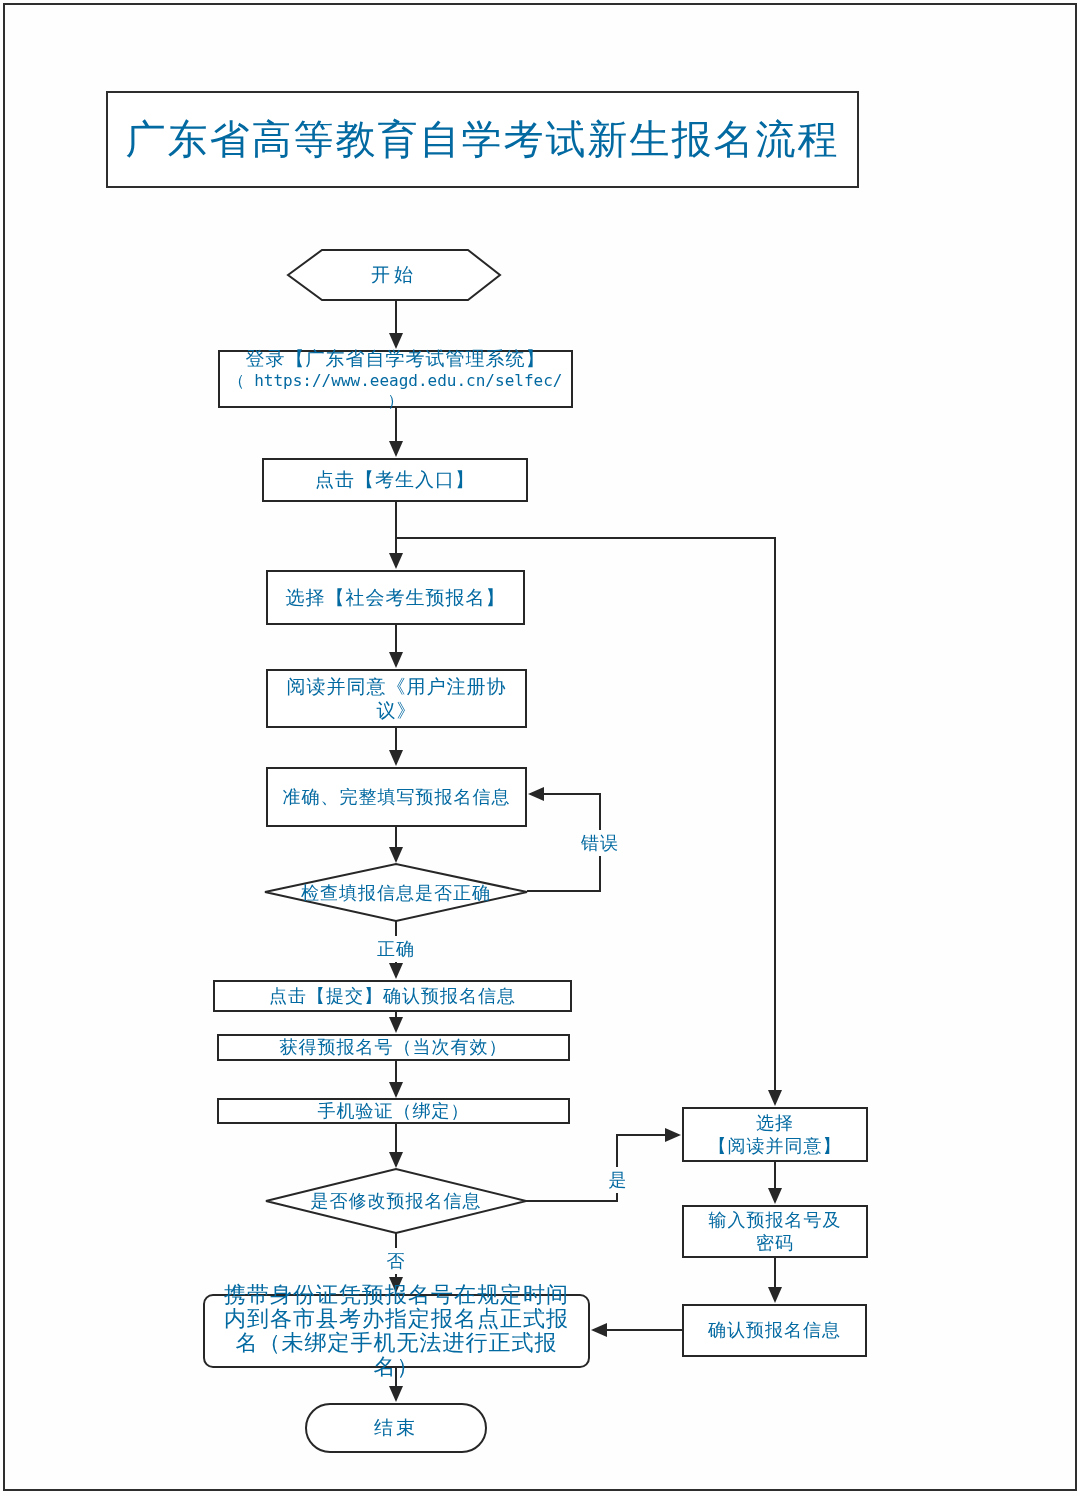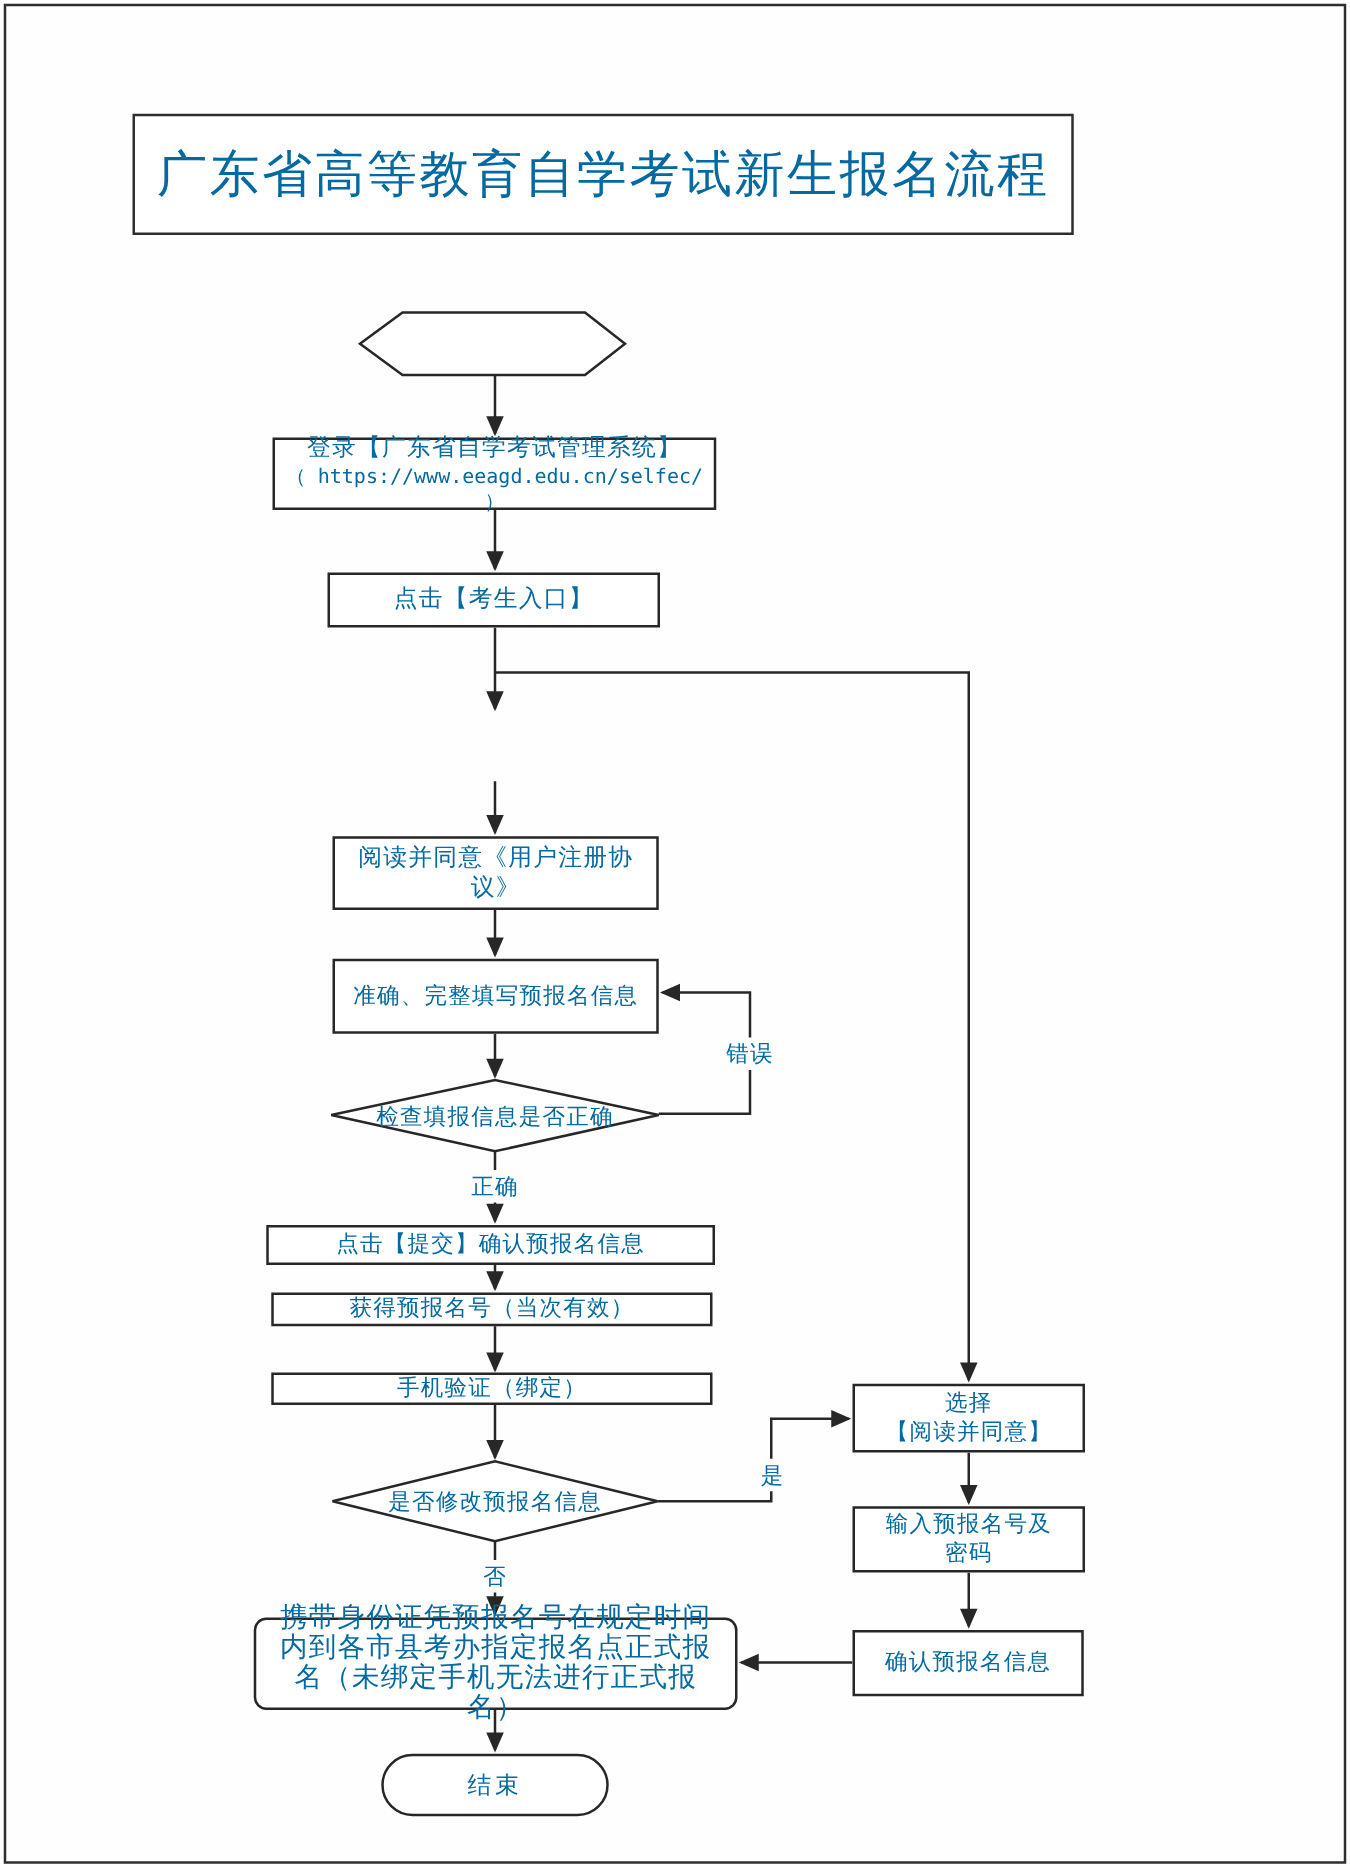--- a/index.html
+++ b/index.html
@@ -119,6 +119,7 @@
 
   <div class="abs title-box">广东省高等教育自学考试新生报名流程</div>
 
+  <div class="abs shape-label" style="left:288px;top:250px;width:212px;height:50px;letter-spacing:4px;">开始</div>
 
   <div class="abs box" style="left:218px;top:350px;width:355px;height:58px;">
     <div>登录【广东省自学考试管理系统】</div>

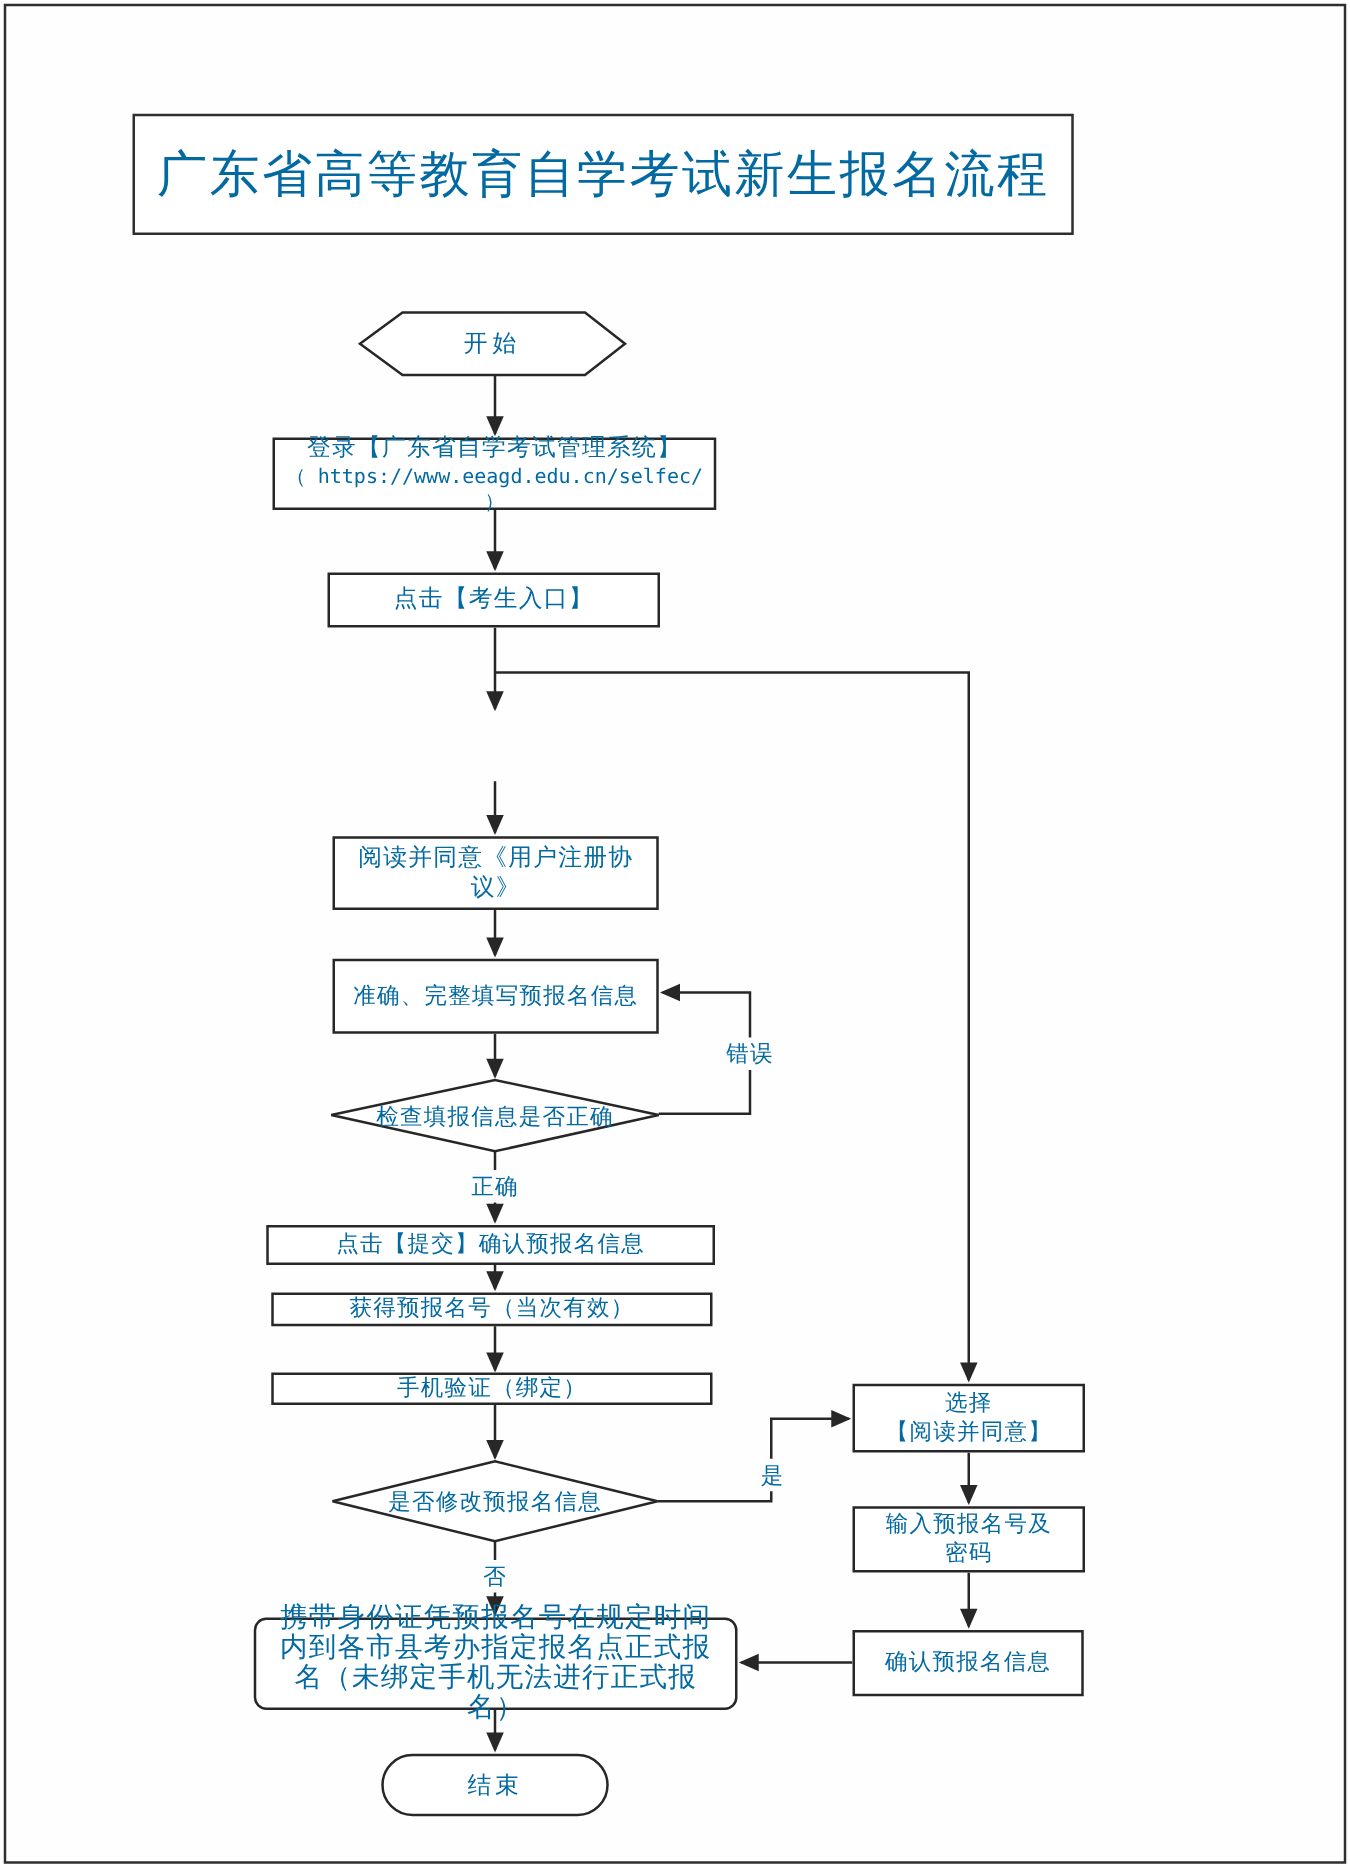--- a/index.html
+++ b/index.html
@@ -128,6 +128,7 @@
 
   <div class="abs box" style="left:262px;top:458px;width:266px;height:44px;">点击【考生入口】</div>
 
+  <div class="abs box" style="left:266px;top:570px;width:259px;height:55px;">选择【社会考生预报名】</div>
 
   <div class="abs box" style="left:266px;top:669px;width:261px;height:59px;">阅读并同意《用户注册协议》</div>
 

